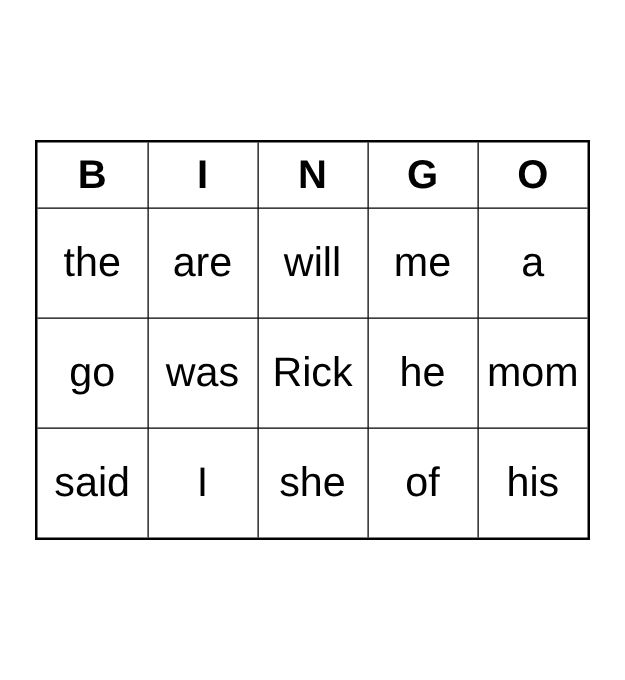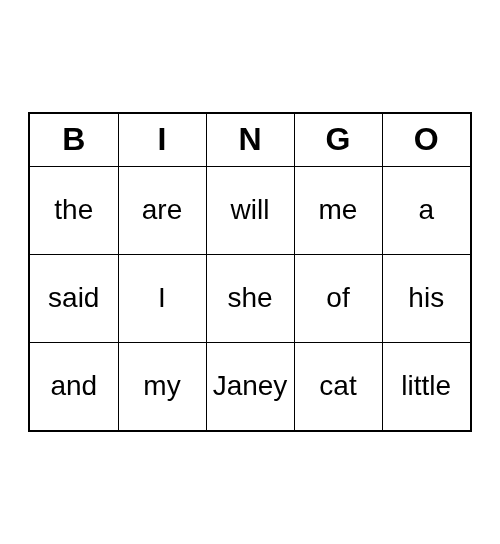--- a/index.html
+++ b/index.html
@@ -34,7 +34,7 @@
       height: 88px;
       text-align: center;
       vertical-align: middle;
-      font-size: 28px;
+      font-size: 33px;
     }
 
     .bingo-table th {

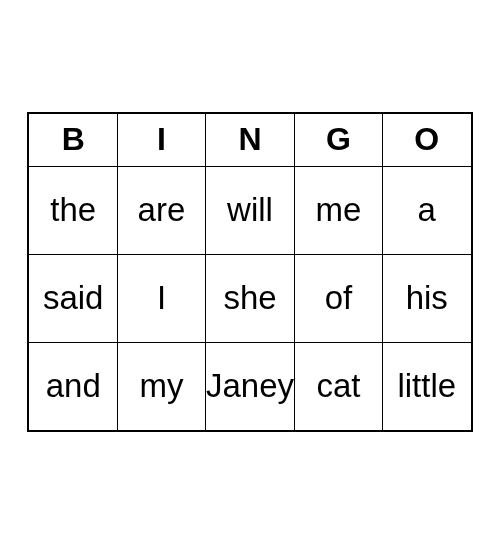--- a/index.html
+++ b/index.html
@@ -87,6 +87,13 @@
           <td>a</td>
         </tr>
         <tr>
+          <td>go</td>
+          <td>was</td>
+          <td>Rick</td>
+          <td>he</td>
+          <td>mom</td>
+        </tr>
+        <tr>
           <td>said</td>
           <td>I</td>
           <td>she</td>

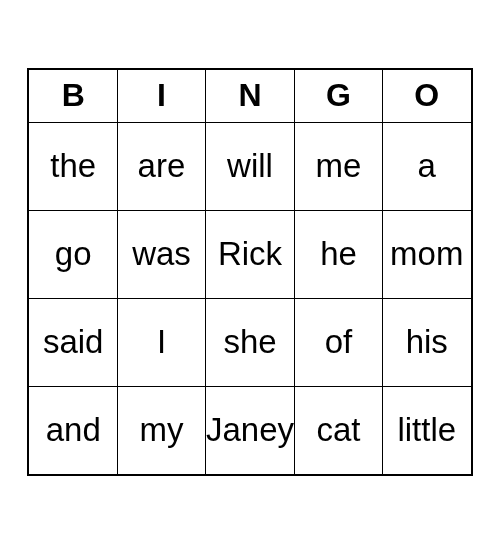--- a/index.html
+++ b/index.html
@@ -100,13 +100,6 @@
           <td>of</td>
           <td>his</td>
         </tr>
-        <tr>
-          <td>and</td>
-          <td>my</td>
-          <td>Janey</td>
-          <td>cat</td>
-          <td>little</td>
-        </tr>
       </tbody>
   </table>
 </div>

